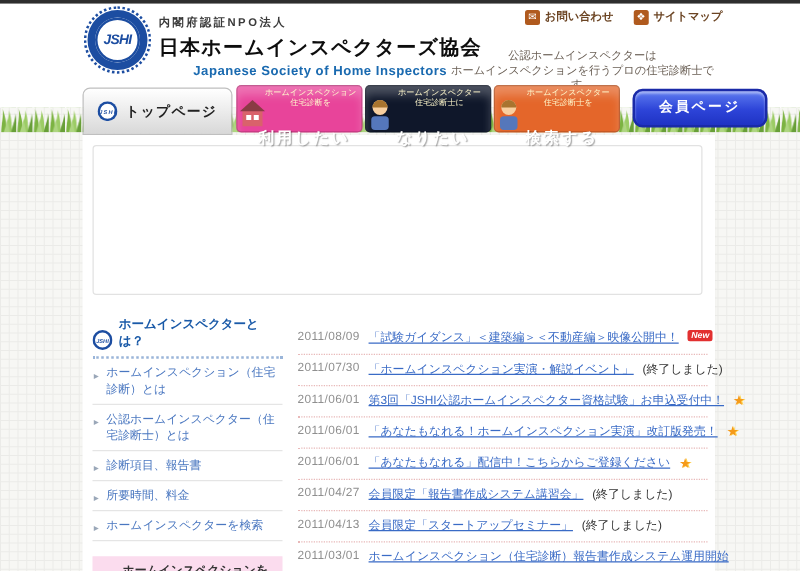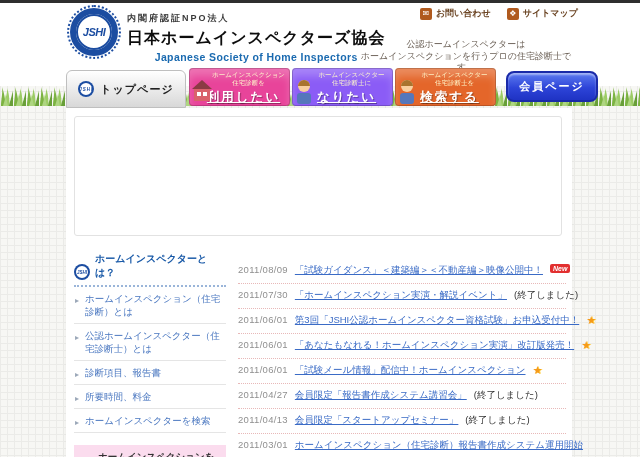--- a/index.html
+++ b/index.html
@@ -50,7 +50,7 @@
   .l3{display:block;font-size:12.5px;font-weight:bold;color:#fff;margin-top:2px;
     letter-spacing:2px;padding-left:8px;text-shadow:1px 1px 1px rgba(0,0,0,.35);text-decoration:underline;}
   .illus{position:absolute;left:2px;bottom:2px;width:22px;height:26px;}
-  .tab-member{width:92px;height:31px;margin-left:8px;margin-top:3px;
+  .tab-member{width:108px;height:31px;margin-left:8px;margin-top:3px;
     background:linear-gradient(#5d7bf0 0%,#2d44d8 55%,#1f33c4 100%);
     border:2px solid #1a2aa8;border-radius:8px;color:#fff;font-size:11px;font-weight:bold;
     text-align:center;line-height:27px;letter-spacing:2px;cursor:pointer;box-sizing:border-box;

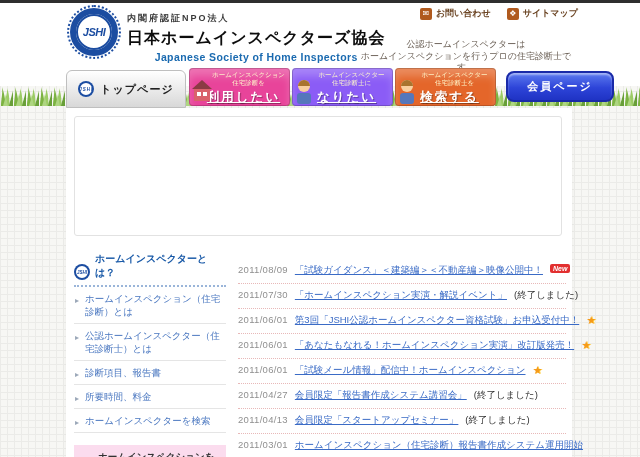--- a/index.html
+++ b/index.html
@@ -47,8 +47,8 @@
     color:#fff;text-align:center;padding-top:3px;box-sizing:border-box;cursor:pointer;
     box-shadow:inset 0 0 0 1px rgba(0,0,0,.18), inset 0 8px 8px rgba(255,255,255,.25);}
   .l1,.l2{display:block;font-size:6.5px;color:#fff8cc;line-height:8px;padding-left:18px;}
-  .l3{display:block;font-size:12.5px;font-weight:bold;color:#fff;margin-top:2px;
-    letter-spacing:2px;padding-left:8px;text-shadow:1px 1px 1px rgba(0,0,0,.35);text-decoration:underline;}
+  .l3{display:block;font-size:12.5px;font-weight:bold;color:#fff;margin-top:15px;
+    letter-spacing:2px;padding-left:8px;text-shadow:1px 1px 1px rgba(0,0,0,.35);}
   .illus{position:absolute;left:2px;bottom:2px;width:22px;height:26px;}
   .tab-member{width:108px;height:31px;margin-left:8px;margin-top:3px;
     background:linear-gradient(#5d7bf0 0%,#2d44d8 55%,#1f33c4 100%);

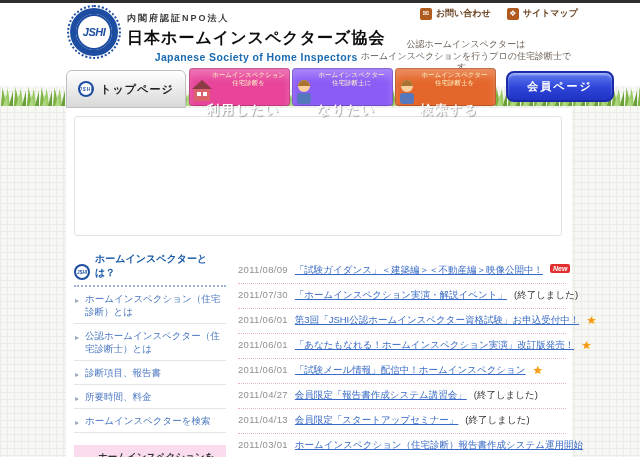--- a/index.html
+++ b/index.html
@@ -155,7 +155,7 @@
         <span class="l3">利用したい</span>
       </div>
     
-      <div class="tab-img" style="background: #8b5cf6;">
+      <div class="tab-img" style="background: #0f172a;">
 
         <span class="illus"><svg width="22" height="26" viewBox="0 0 22 26">
             <circle cx="10" cy="8" r="6" fill="#f8cf9f"></circle>

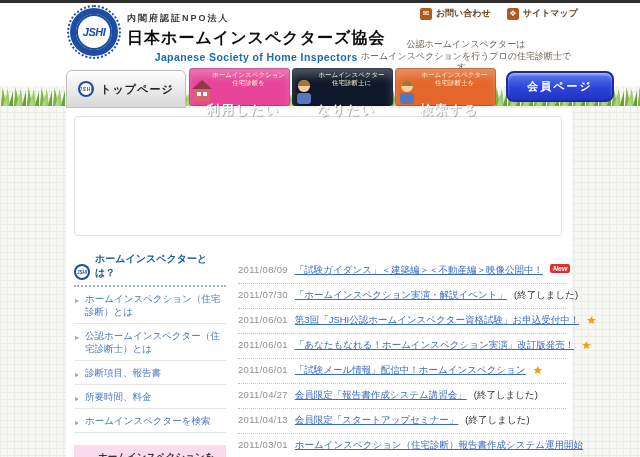--- a/index.html
+++ b/index.html
@@ -261,7 +261,7 @@
 
         <li>
           <span class="date">2011/06/01</span>
-          <a class="nlink">「試験メール情報」配信中！ホームインスペクション</a>
+          <a class="nlink">「あなたもなれる」配信中！こちらからご登録ください</a>
 
           <span class="star">★</span>
         </li>

